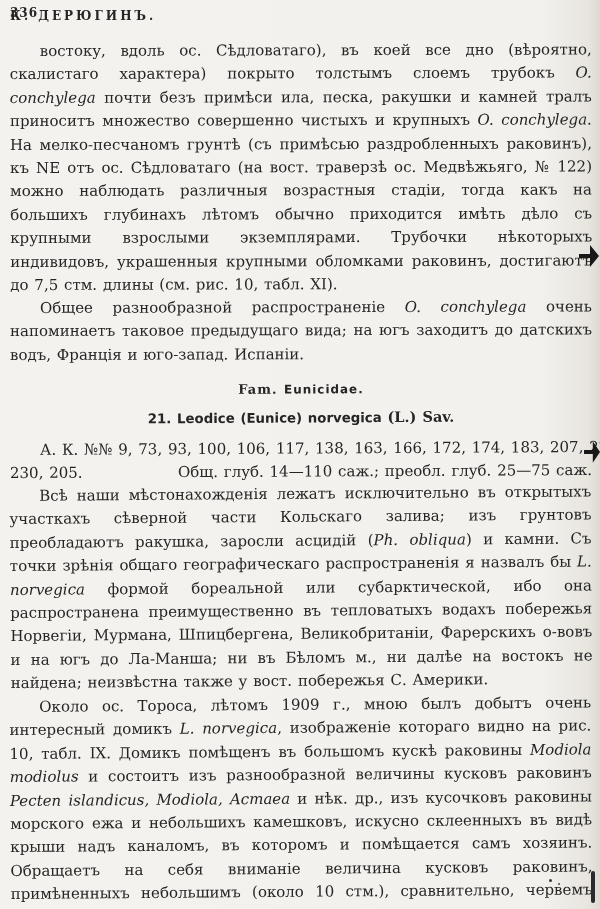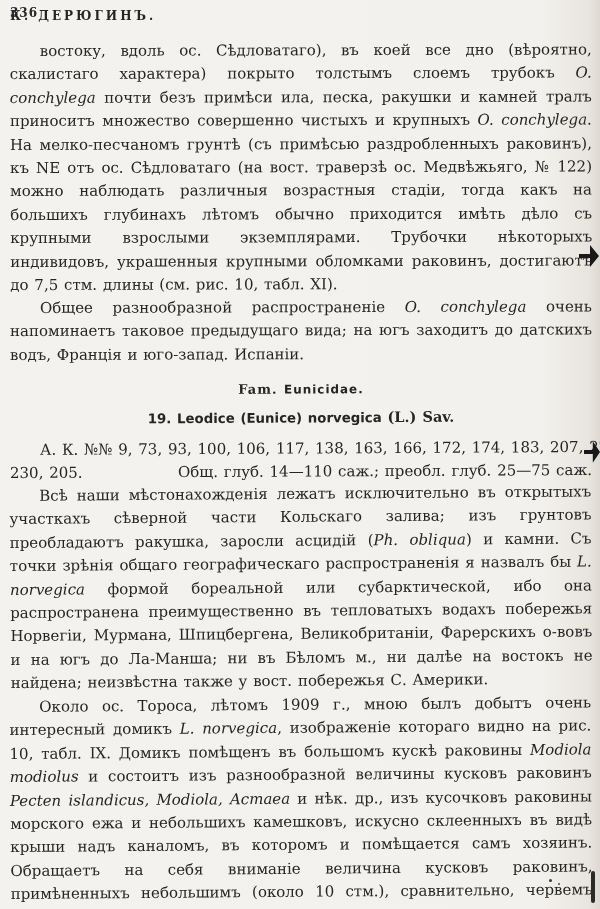--- a/index.html
+++ b/index.html
@@ -133,7 +133,7 @@
 
     <div class="fam-heading t2"><span>Fam. </span><span class="grot">Eunicidae.</span></div>
 
-    <div class="sp-heading t2"><span class="grot">19. </span><span class="grot">Leodice (Eunice) norvegica </span><span>(L.) Sav.</span></div>
+    <div class="sp-heading t2"><span class="grot">21. </span><span class="grot">Leodice (Eunice) norvegica </span><span>(L.) Sav.</span></div>
 
     <div class="catline cat-just indent t2">А. К. №№ 9, 73, 93, 100, 106, 117, 138, 163, 166, 172, 174, 183, 207, 227,</div>
     <div class="row t2">

